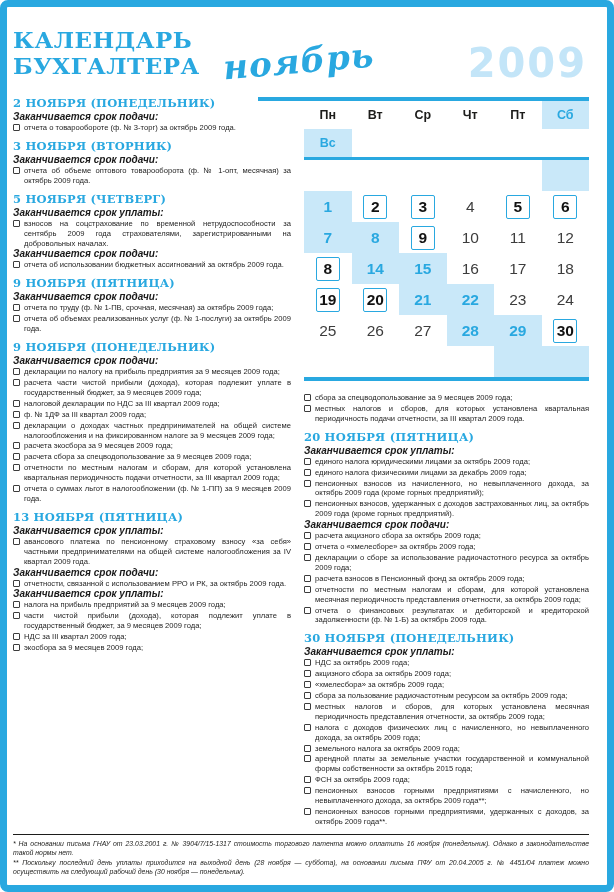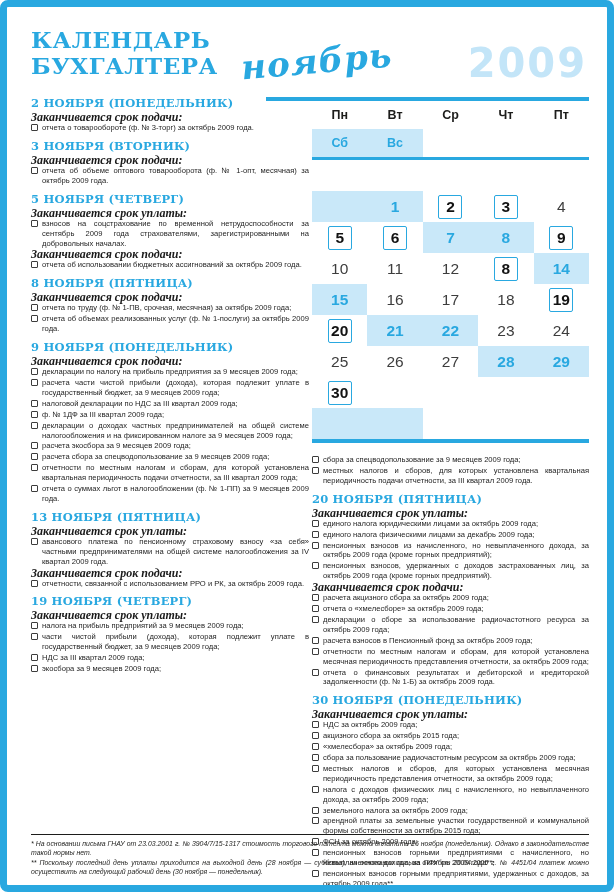--- a/index.html
+++ b/index.html
@@ -15,7 +15,7 @@
     width:614px;height:892px;
     border:7px solid var(--accent);
     border-radius:8px;
-    padding:14px 18px 8px 24px;
+    padding:14px 18px 8px 6px;
     display:flex;flex-direction:column;
     overflow:hidden;background:#fff;
   }

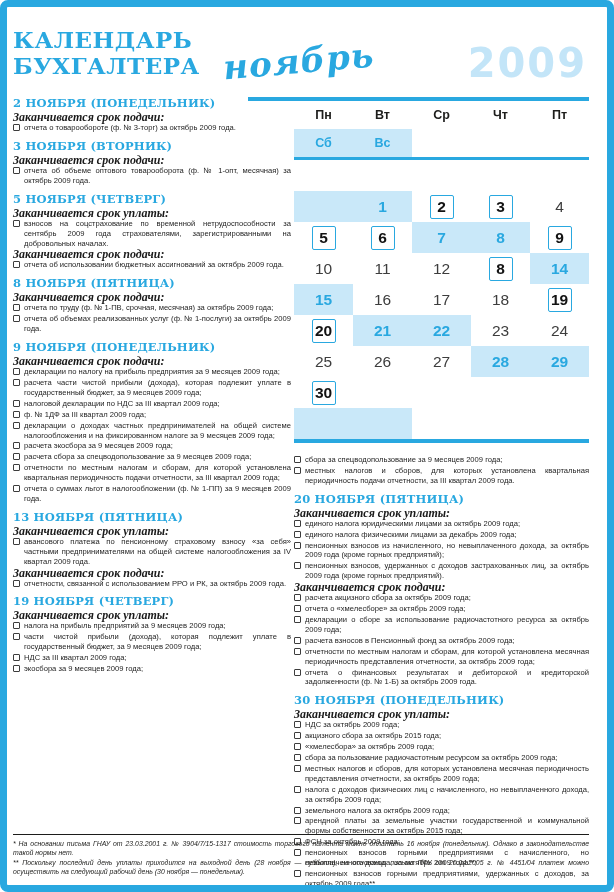--- a/index.html
+++ b/index.html
@@ -38,7 +38,7 @@
     font-size:40px;line-height:48px;color:var(--yearcol);letter-spacing:2px;
   }
   
-  .content{display:flex;gap:3px;flex:1;min-height:0;}
+  .content{display:flex;gap:13px;flex:1;min-height:0;}
   .col-left{width:278px;flex:none;}
   .col-right{flex:1;min-width:0;}
   

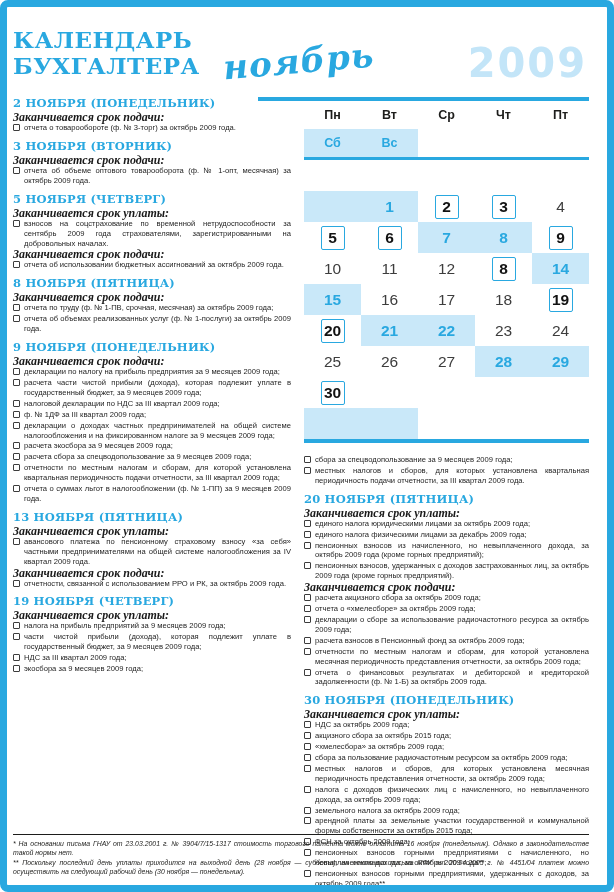--- a/index.html
+++ b/index.html
@@ -49,8 +49,8 @@
   }
   .section:first-child h3{margin-top:0;}
   .blk-label{
-    font-size:12px;line-height:10px;font-weight:bold;font-style:italic;
-    color:#1a1a1a;margin:1px 0 0 0;font-family:Liberation Serif, serif;
+    font-size:10px;line-height:10px;font-weight:bold;font-style:italic;
+    color:#1a1a1a;margin:1px 0 0 0;
   }
   .item{display:flex;margin:1px 0 0 0;}
   .cb{

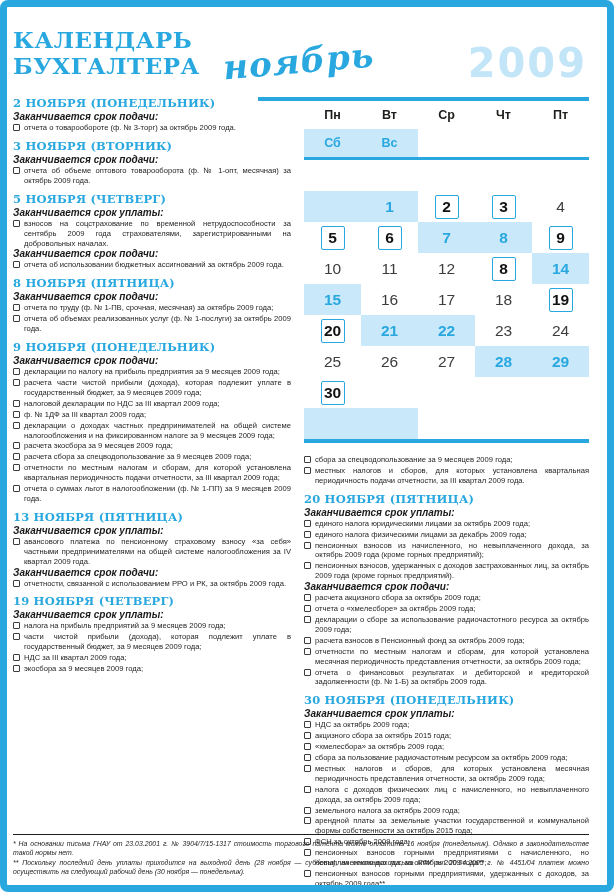--- a/index.html
+++ b/index.html
@@ -64,7 +64,7 @@
   .calendar{margin-bottom:12px;}
   .cal-top-rule{height:4px;background:var(--accent);margin-left:-46px;}
   .cal-bottom-rule{height:4px;background:var(--accent);}
-  .cal-grid{display:grid;grid-template-columns:repeat(5,1fr);}
+  .cal-grid{display:grid;grid-template-columns:repeat(6,1fr);}
   .dh{
     height:28px;display:flex;align-items:center;justify-content:center;
     font-weight:bold;font-size:12.5px;color:#1d1d1b;

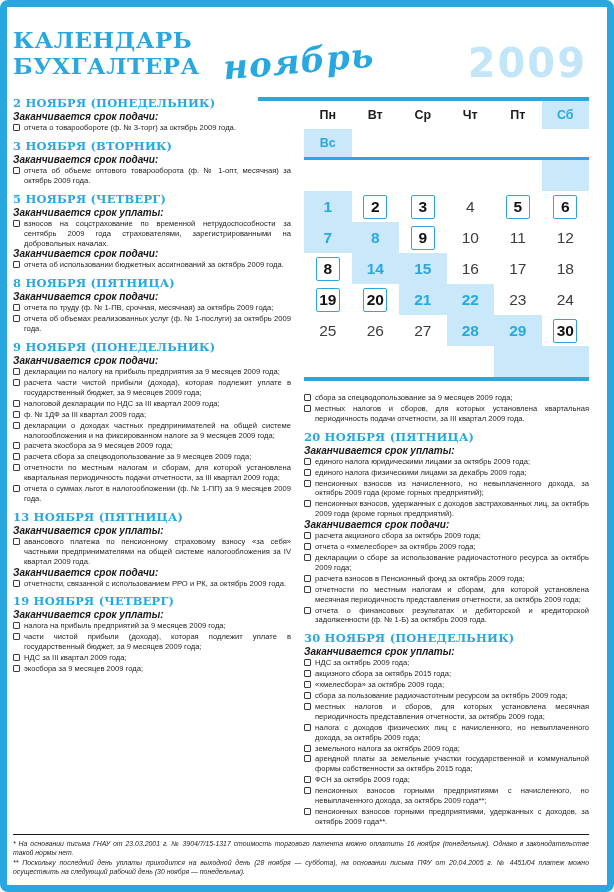--- a/index.html
+++ b/index.html
@@ -136,7 +136,7 @@
           </div>
         </div>
         <div class="section">
-          <h3>8 НОЯБРЯ (ПЯТНИЦА)</h3>
+          <h3>9 НОЯБРЯ (ПЯТНИЦА)</h3>
           <p class="blk-label">Заканчивается срок подачи:</p>
           <div class="item">
             <span class="cb"></span>

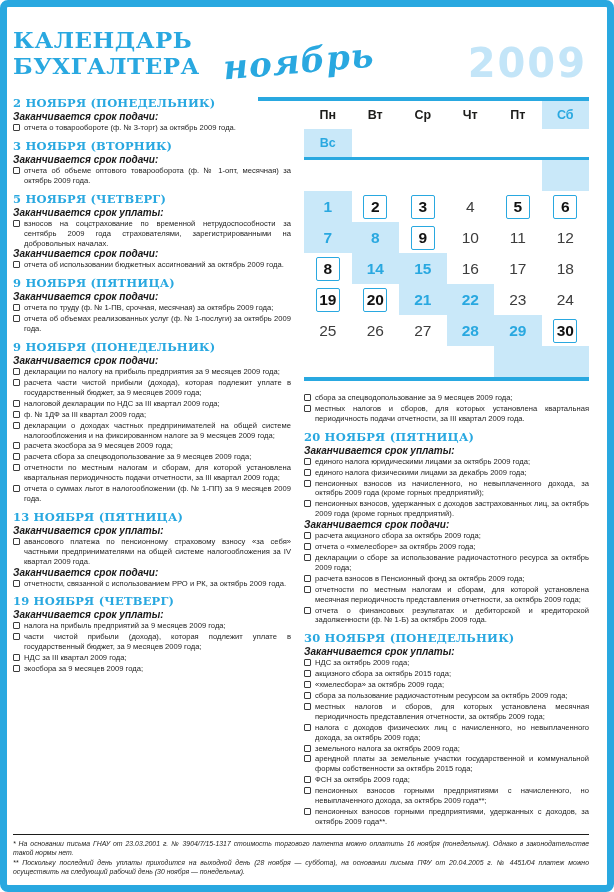--- a/index.html
+++ b/index.html
@@ -201,7 +201,6 @@
           </div>
         </div>
         <div class="section">
-          <h3>19 НОЯБРЯ (ЧЕТВЕРГ)</h3>
           <p class="blk-label">Заканчивается срок уплаты:</p>
           <div class="item">
             <span class="cb"></span>

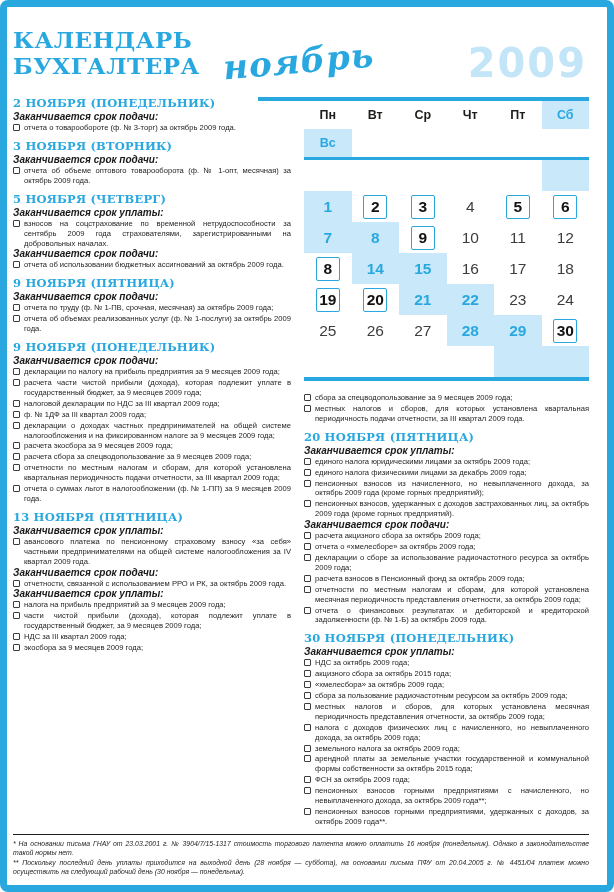--- a/index.html
+++ b/index.html
@@ -360,7 +360,7 @@
             </div>
             <div class="item">
               <span class="cb"></span>
-              <span class="itx">акцизного сбора за октябрь 2015 года;</span>
+              <span class="itx">акцизного сбора за октябрь 2009 года;</span>
             </div>
             <div class="item">
               <span class="cb"></span>

